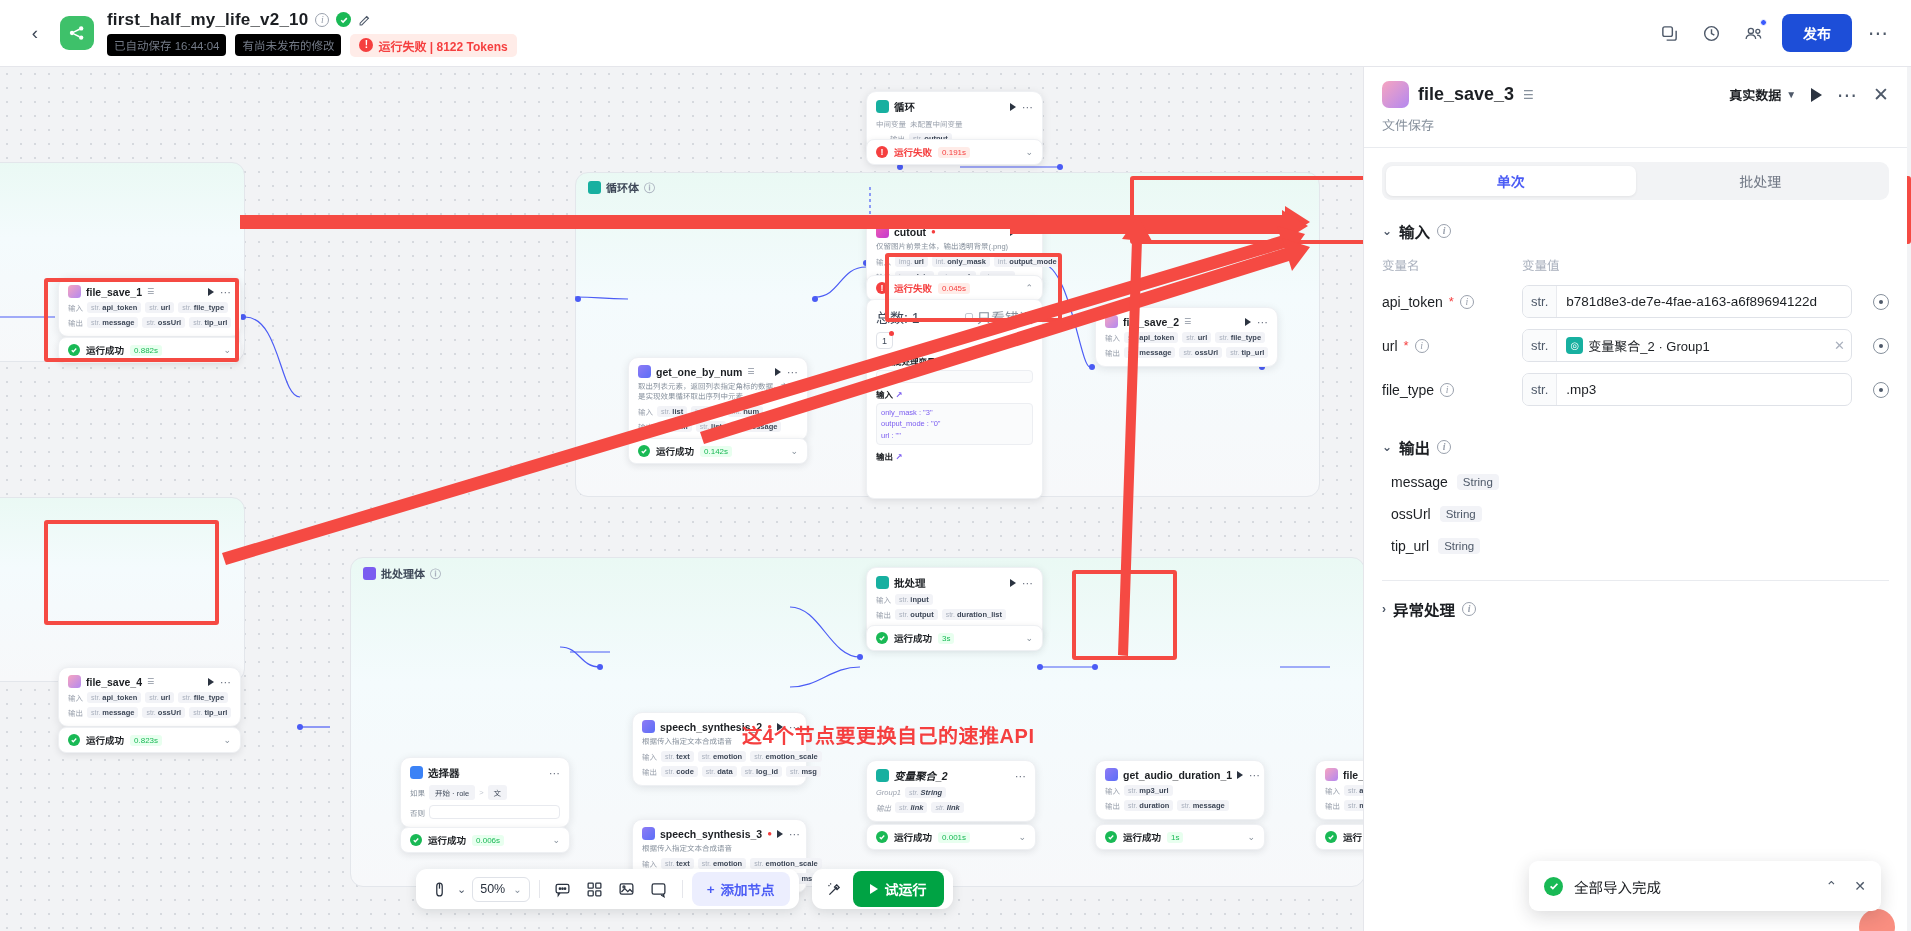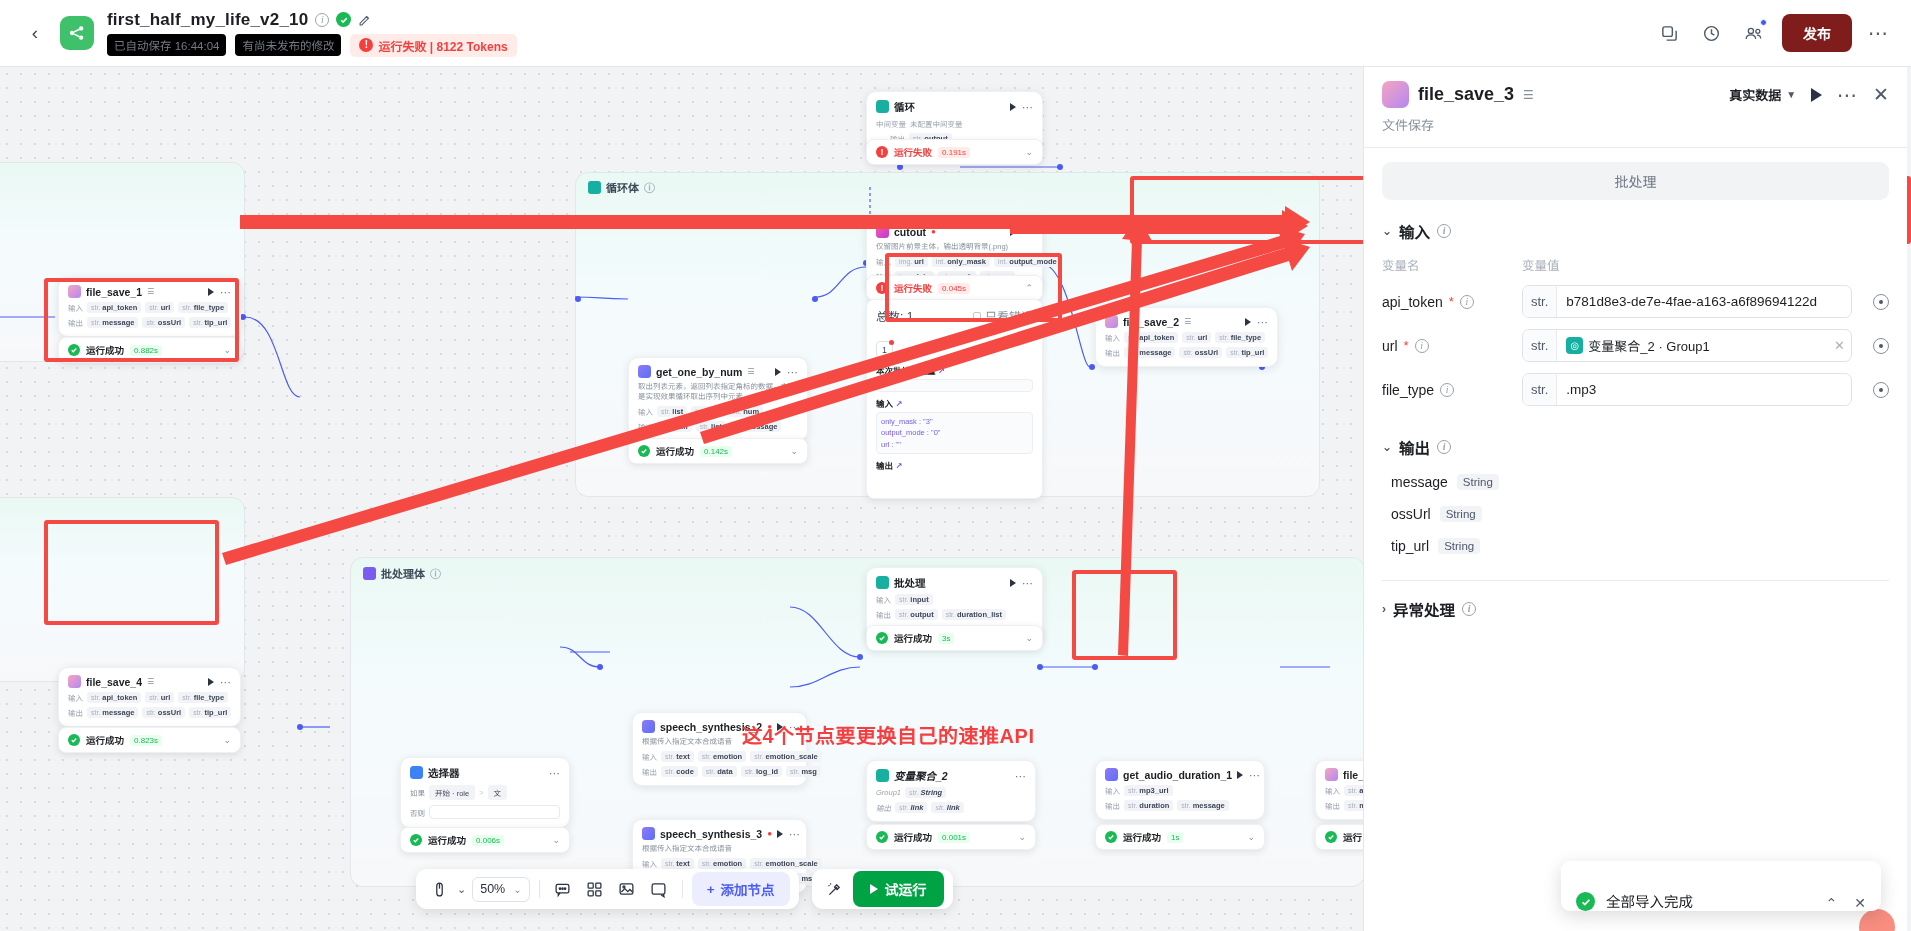--- a/index.html
+++ b/index.html
@@ -68,7 +68,7 @@
     border-radius: 50%; background: #3b5bfd; border: 1.5px solid #fff;
   }
   .publish-btn {
-    background: #7f1d1d; color: #fff; font-size: 14px; font-weight: 700;
+    background: #1d4ed8; color: #fff; font-size: 14px; font-weight: 700;
     border: none; border-radius: 8px; padding: 9px 21px; cursor: pointer;
   }
   .more-dots { font-size: 20px; color: #4e5969; cursor: pointer; letter-spacing: 1px; }

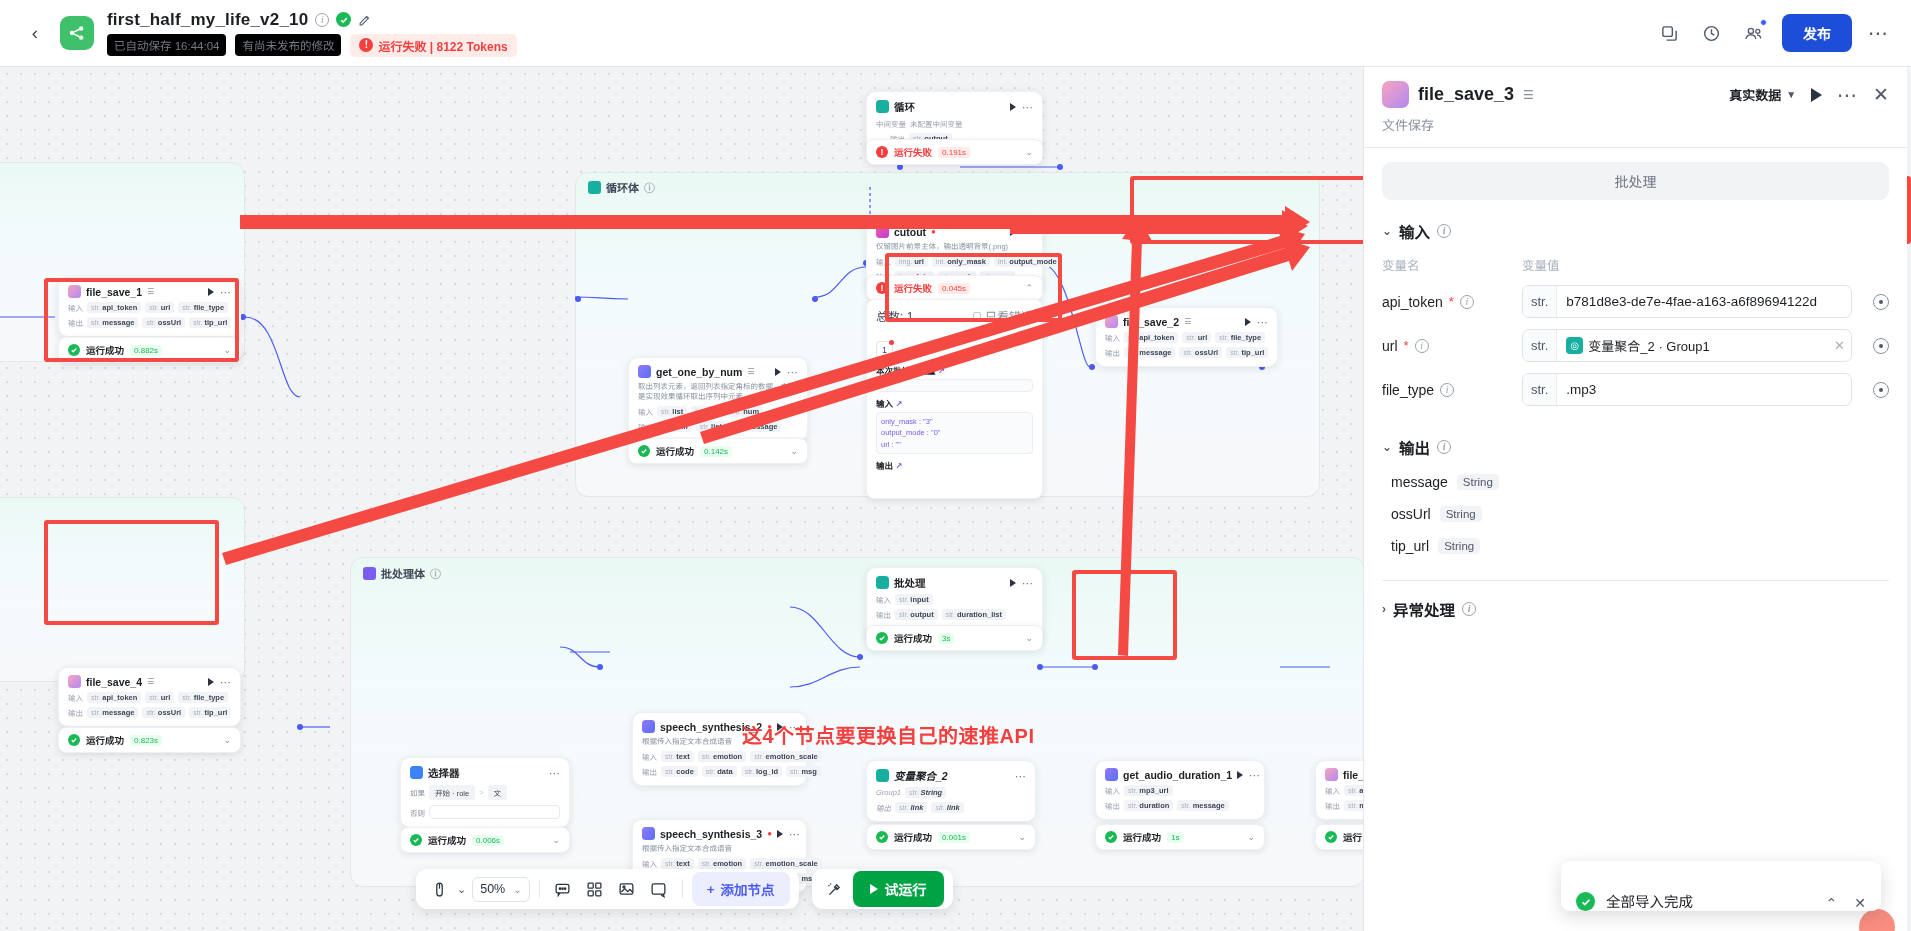--- a/index.html
+++ b/index.html
@@ -1101,6 +1101,7 @@
     <div class="rp-divider"></div>
 
     <div class="seg-wrap">
+      <div class="seg active">单次</div>
       <div class="seg">批处理</div>
     </div>
 

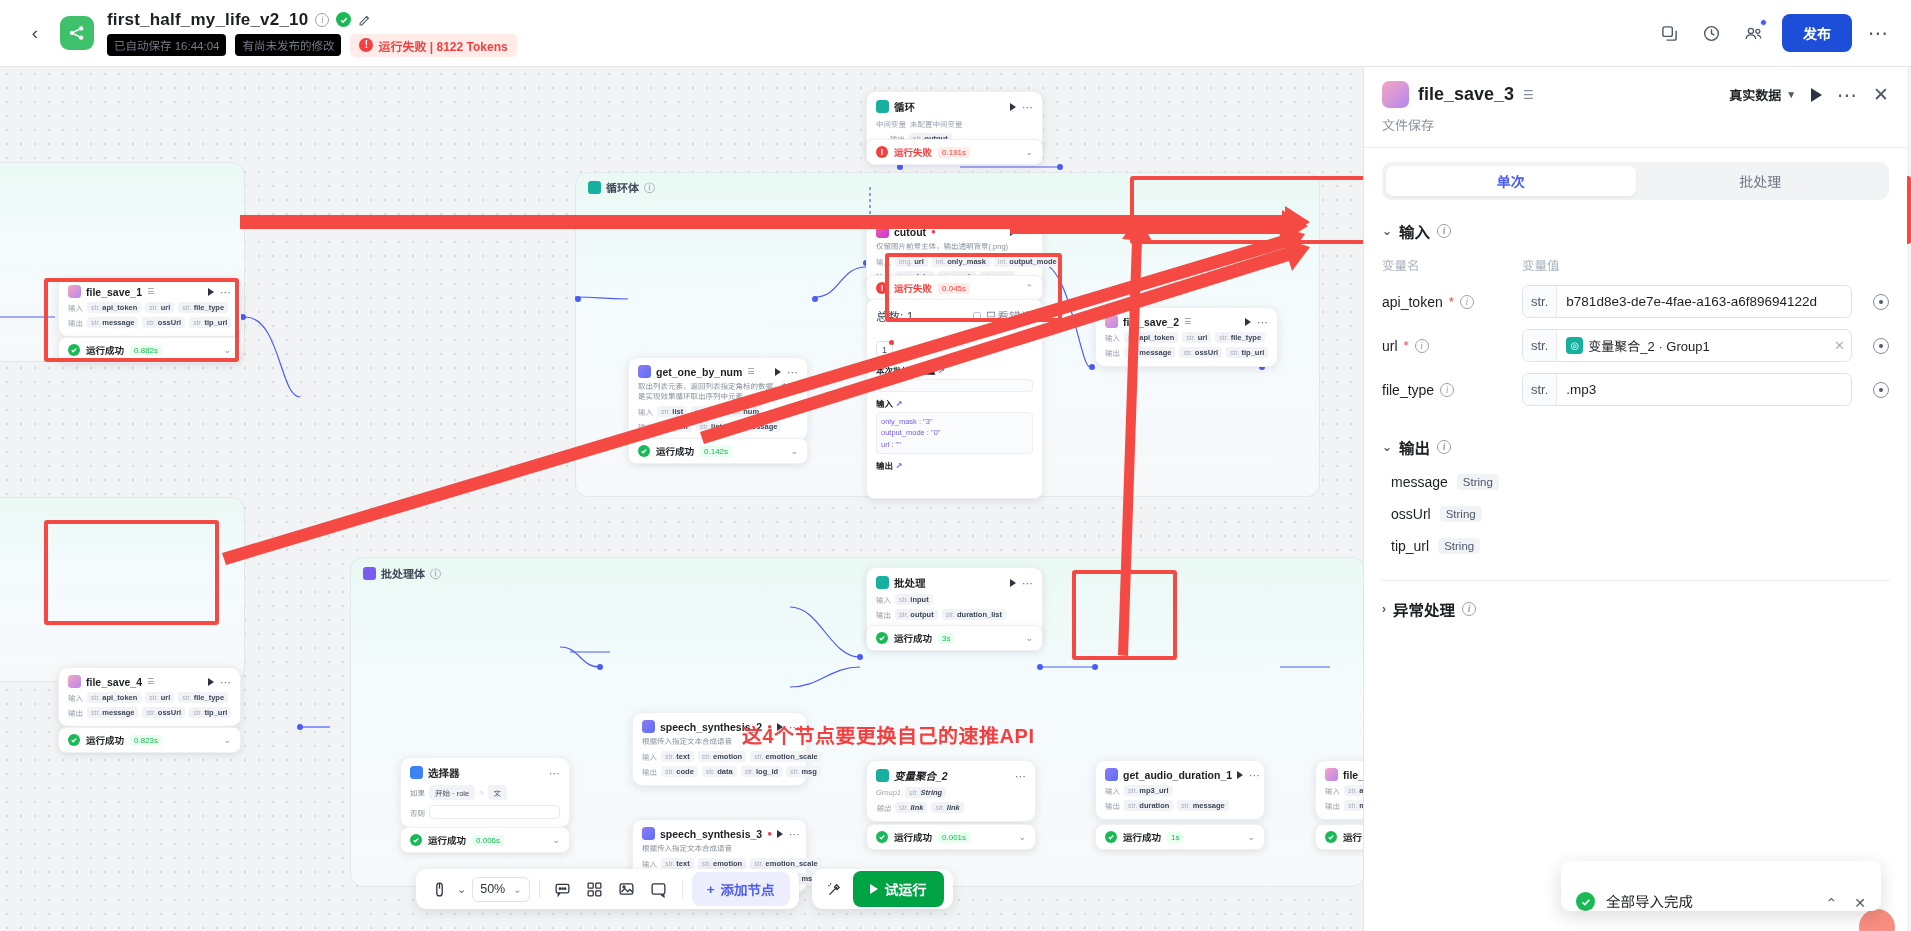--- a/index.html
+++ b/index.html
@@ -147,7 +147,7 @@
     box-shadow: 0 2px 7px rgba(28,31,35,.10); border: 1px solid #eef0f3;
     padding: 7px 9px; font-size: 8px; color: #3d4757;
   }
-  .ep-row { display: flex; align-items: center; font-size: 12px; margin-bottom: 17px; justify-content: center; }
+  .ep-row { display: flex; align-items: center; font-size: 14px; margin-bottom: 5px; justify-content: center; }
   .ep-cb { width: 8px; height: 8px; border: 1px solid #c3c8d1; border-radius: 2px; margin-right: 4px; }
   .ep-num {
     width: 17px; height: 17px; border: 1px solid #dfe2e8; border-radius: 4px;

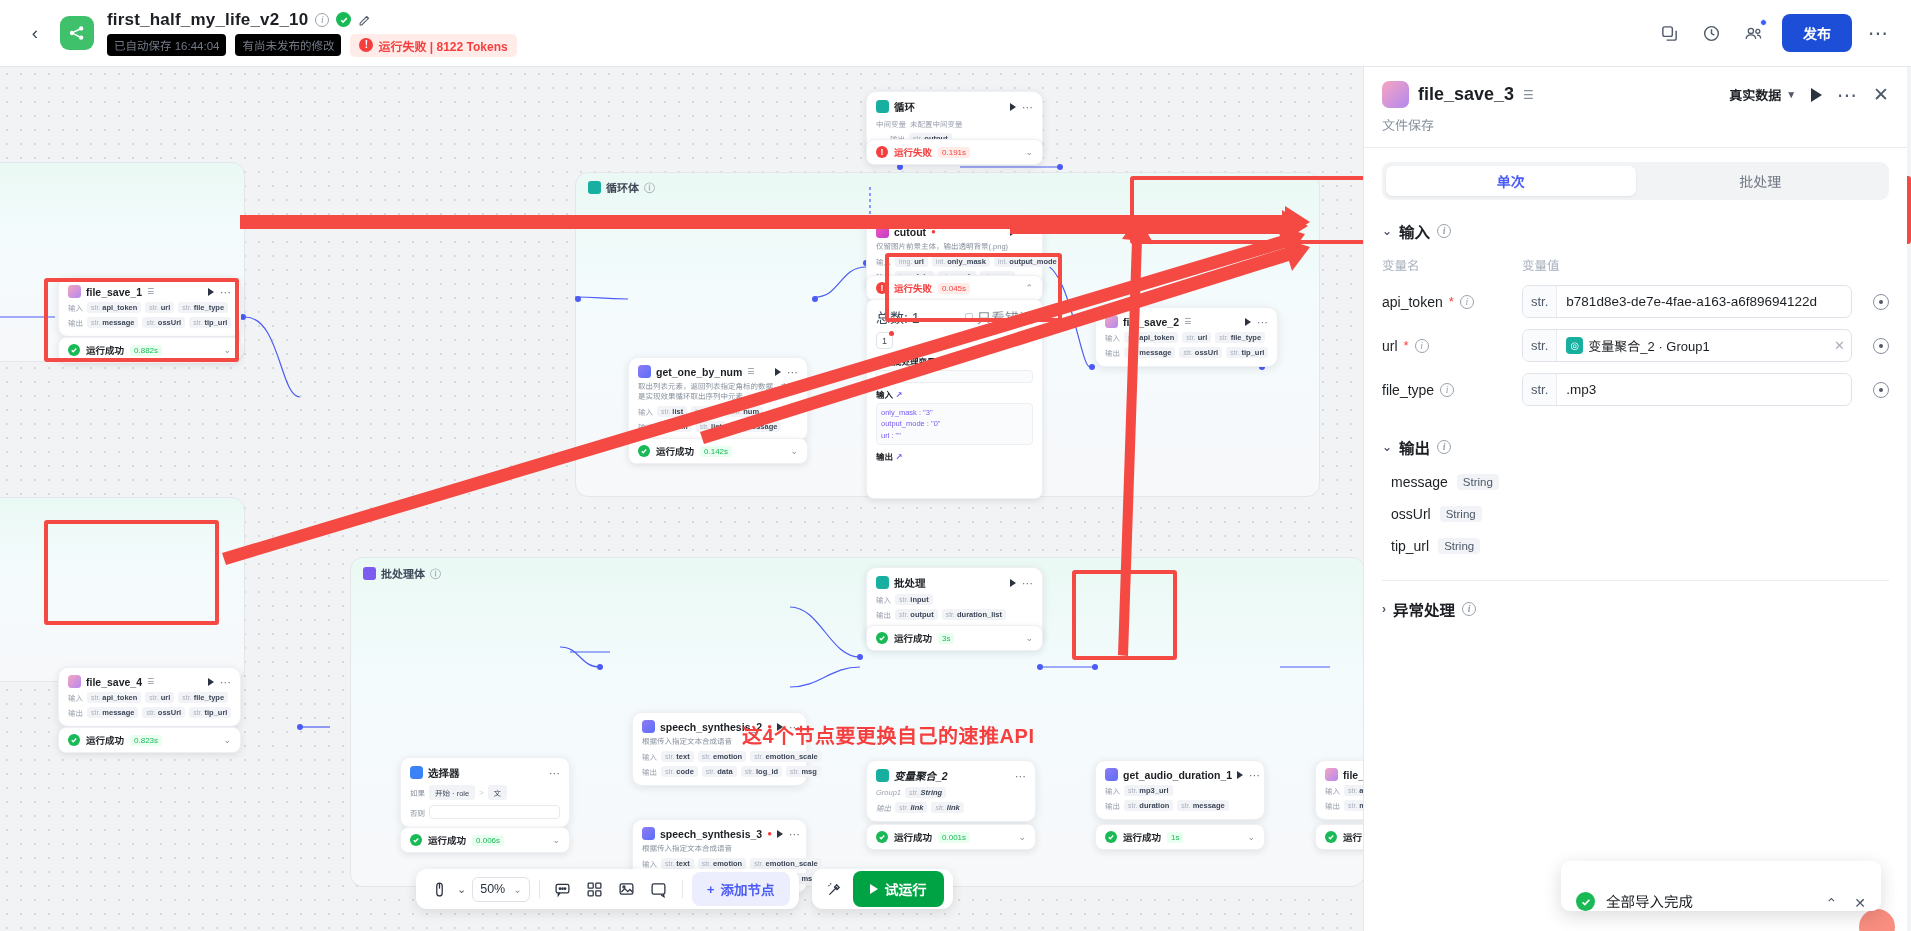--- a/index.html
+++ b/index.html
@@ -292,9 +292,9 @@
 
   
   .toast {
-    position: absolute; bottom: 20px; right: 30px; width: 320px; height: 50px;
+    position: absolute; bottom: 20px; right: 30px; width: 352px; height: 50px;
     background: #fff; border-radius: 9px; box-shadow: 0 5px 18px rgba(28,31,35,.16);
-    display: flex; align-items: flex-end; padding: 0 15px; gap: 11px; z-index: 50;
+    display: flex; align-items: center; padding: 0 15px; gap: 11px; z-index: 50;
   }
   .toast-ic { width: 19px; height: 19px; border-radius: 50%; background: #19b955;
               display: flex; align-items: center; justify-content: center; flex: 0 0 auto; }

